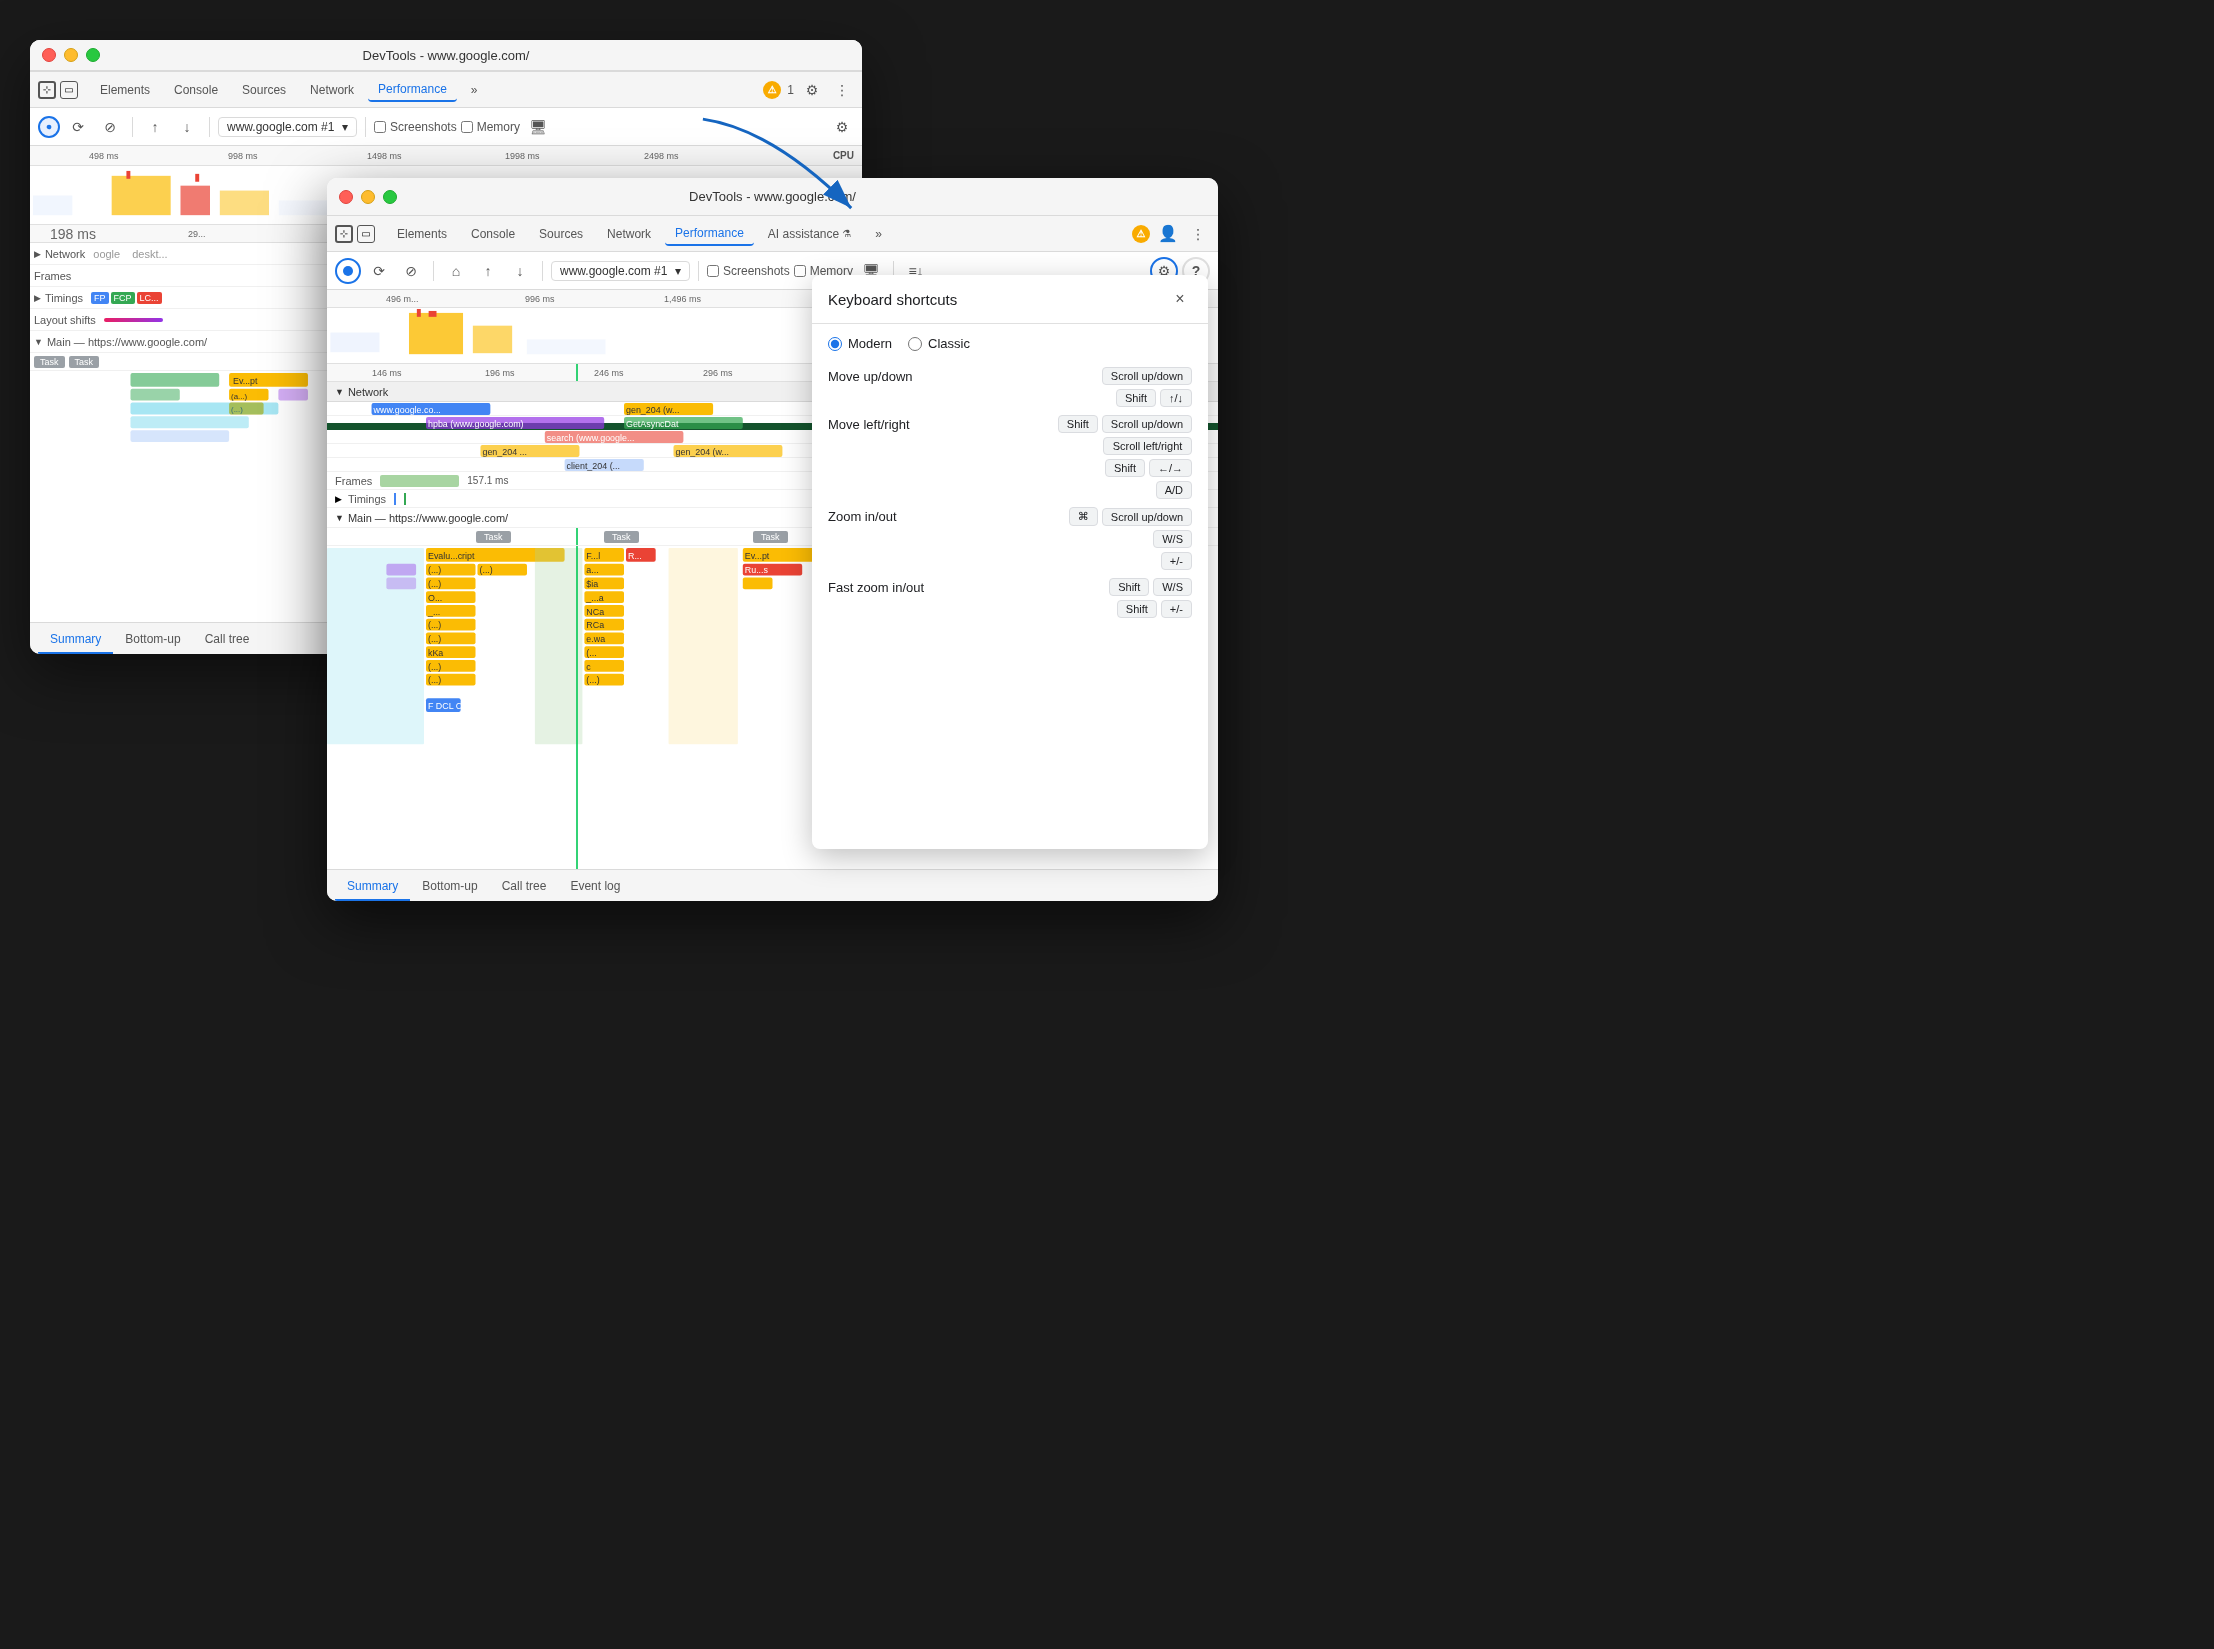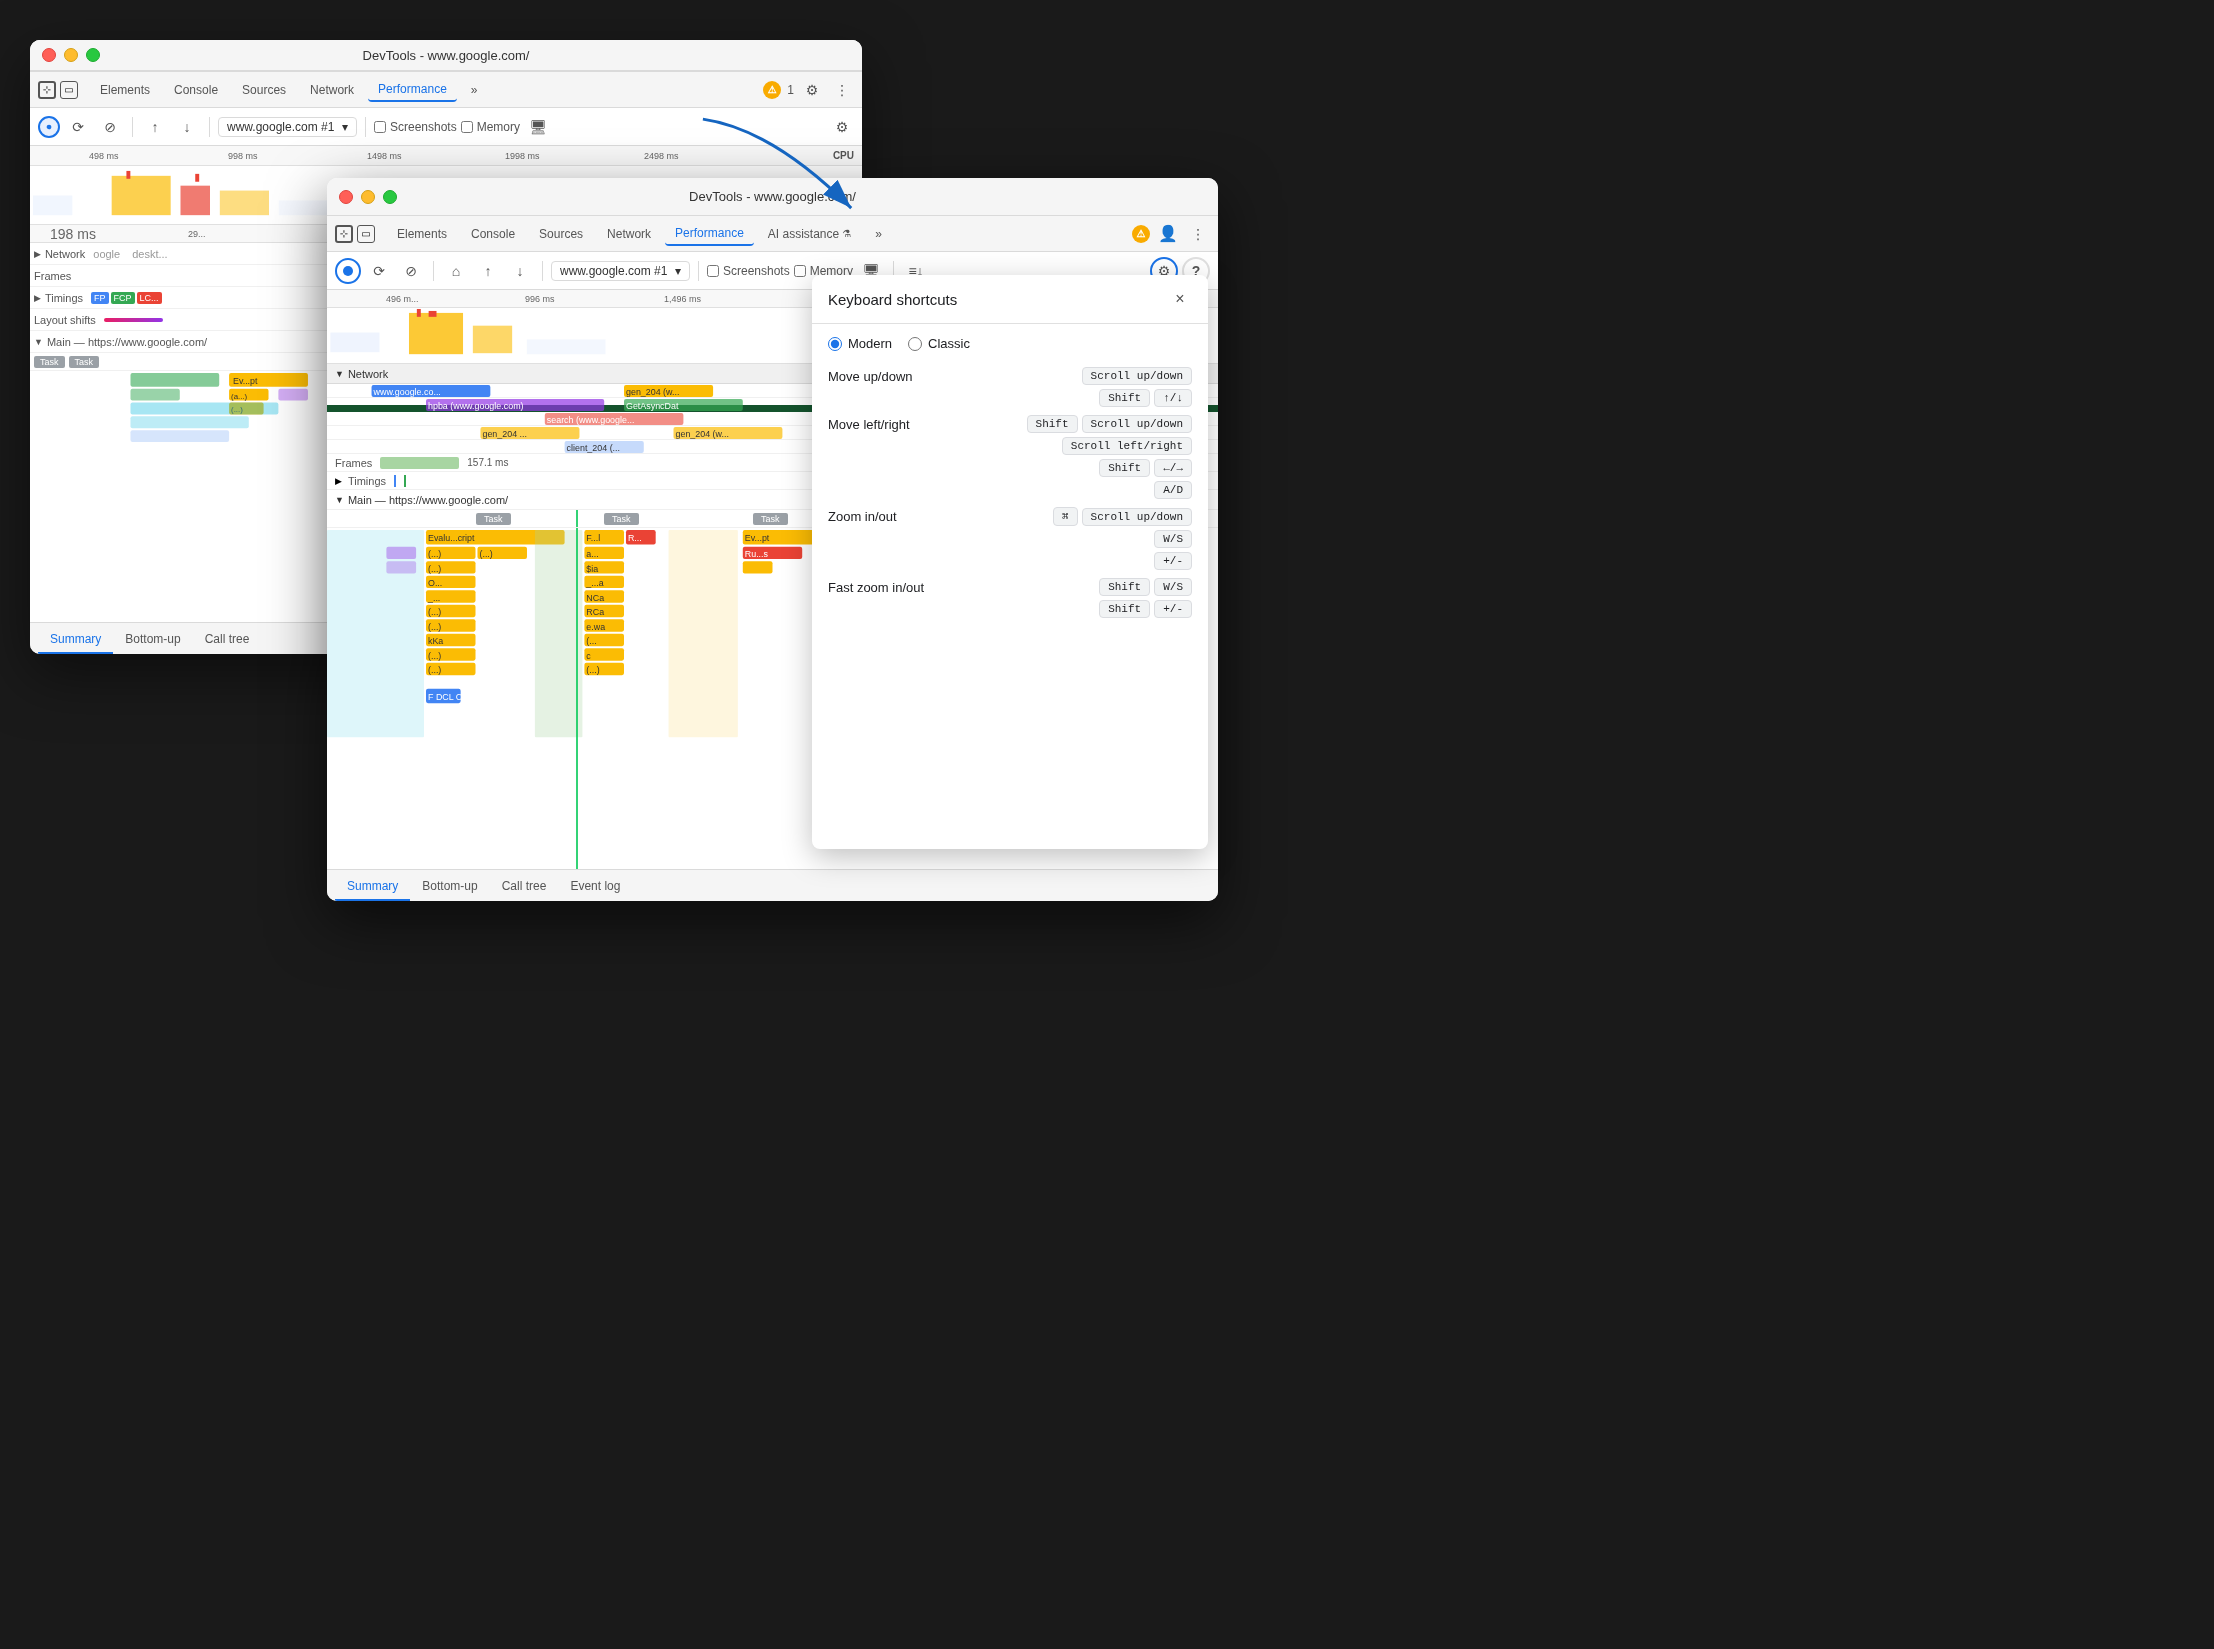--- a/index.html
+++ b/index.html
@@ -591,6 +591,14 @@
 
     <div style="flex:1; overflow:hidden; display:flex; flex-direction:column; min-height:0;">
 
+      <div style="height:18px; background:#f8f8f8; border-bottom:1px solid #e0e0e0; display:flex; align-items:center; padding:0 8px; position:relative; flex-shrink:0;">
+        <span style="position:absolute; left:45px; font-size:9px; color:#666;">146 ms</span>
+        <span style="position:absolute; left:158px; font-size:9px; color:#666;">196 ms</span>
+        <span style="position:absolute; left:267px; font-size:9px; color:#666;">246 ms</span>
+        <span style="position:absolute; left:376px; font-size:9px; color:#666;">296 ms</span>
+
+        <div class="v-line" style="left: 249px; background:#00c853; z-index:5;"></div>
+      </div>
 
       <div style="flex-shrink:0;">
         <div class="section-label">

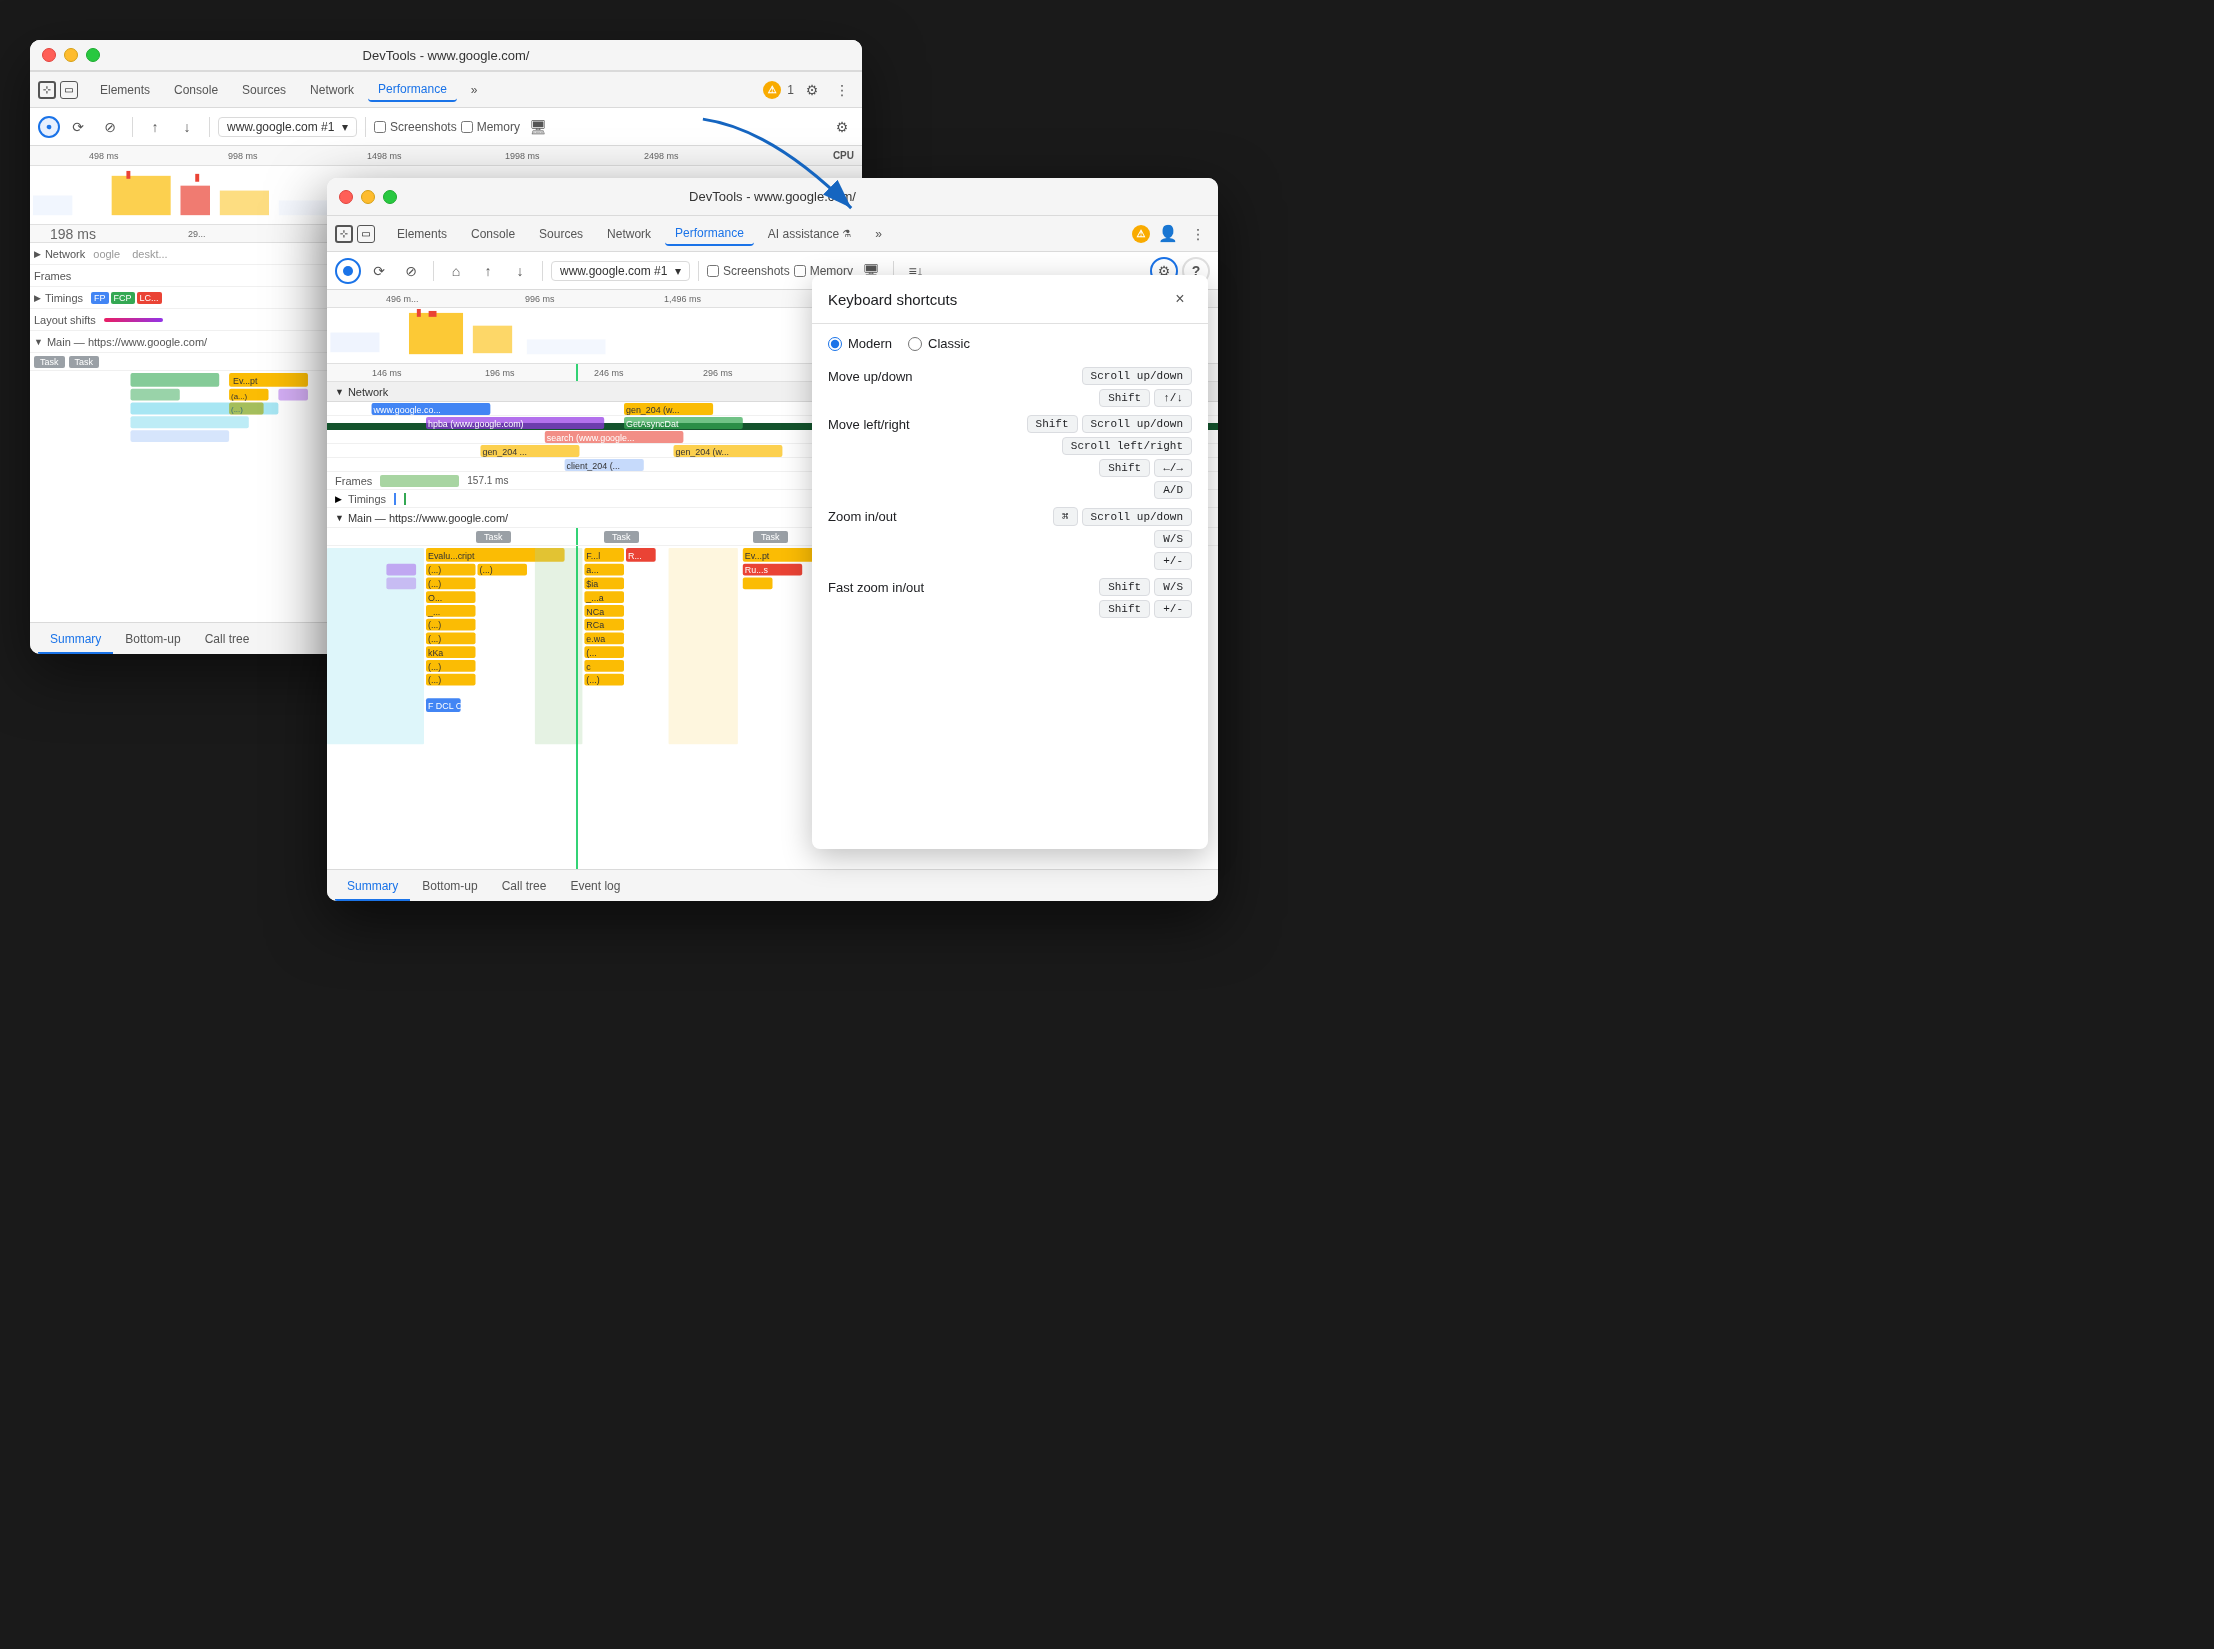--- a/index.html
+++ b/index.html
@@ -250,7 +250,7 @@
       border-radius: 4px;
       padding: 2px 8px;
       font-size: 11px;
-      font-family: Liberation Mono, monospace;
+      font-family: Liberation Sans, sans-serif;
       color: #202124;
       white-space: nowrap;
     }

